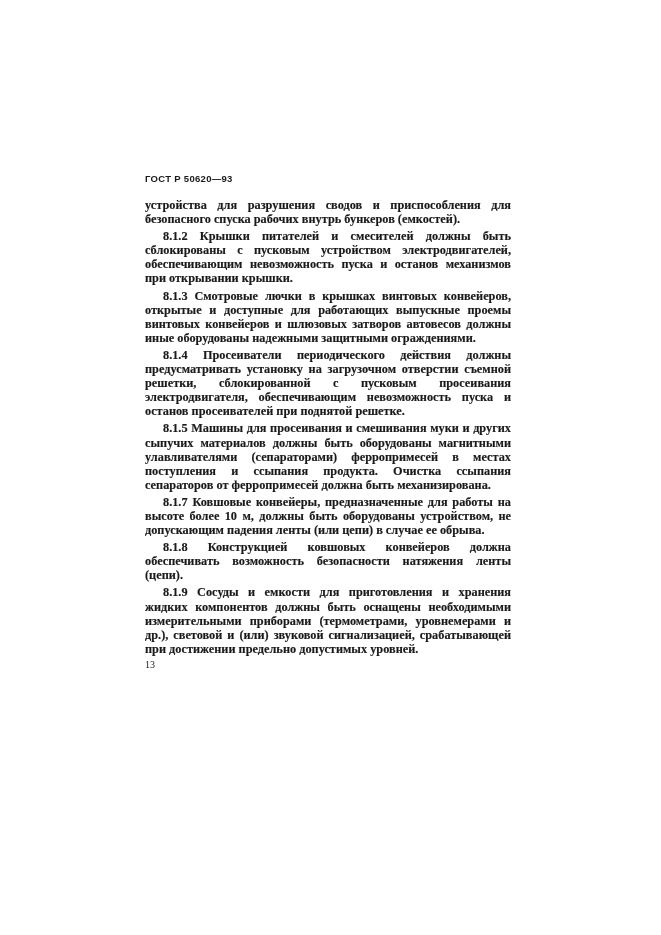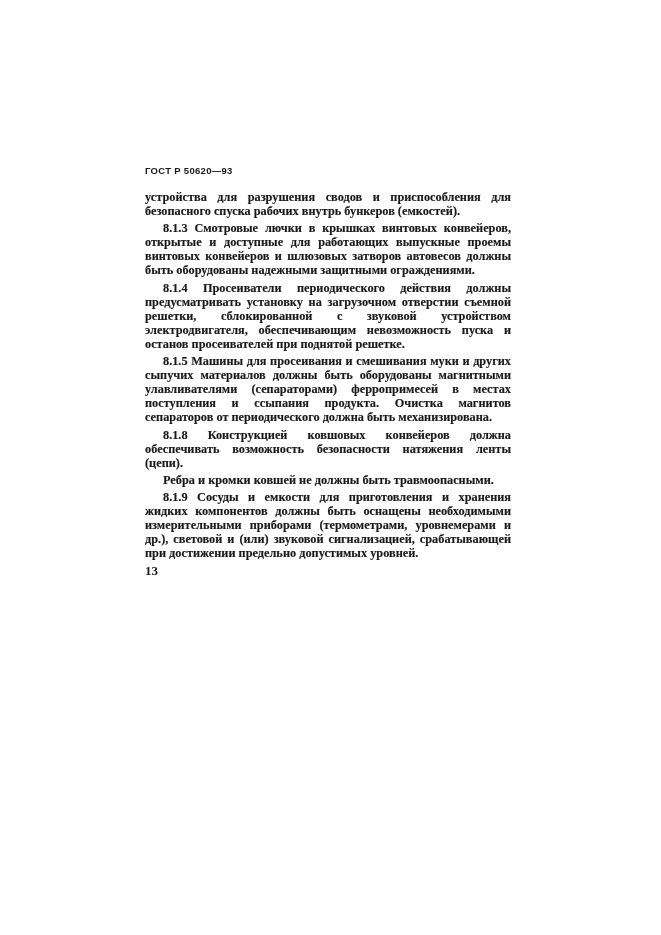--- a/index.html
+++ b/index.html
@@ -13,7 +13,7 @@
     }
     .page {
       position: absolute;
-      left: 145px; top: 165px;
+      left: 145px; top: 173px;
       width: 370px;
     }
     .header {

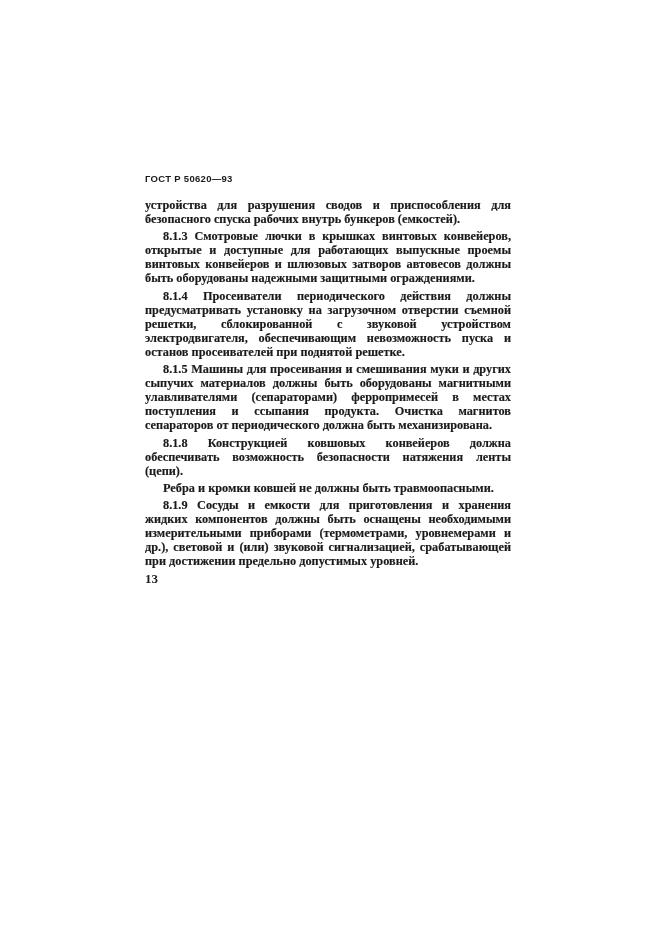--- a/index.html
+++ b/index.html
@@ -46,6 +46,7 @@
   <div class="header">ГОСТ Р 50620—93</div>
 
   <p class="para">устройства для разрушения сводов и приспособления для безопасного спуска рабочих внутрь бункеров (емкостей).</p>
+  <p class="para indent">8.1.2 Крышки питателей и смесителей должны быть сблокированы с пусковым устройством электродвигателей, обеспечивающим невозможность пуска и останов механизмов при открывании крышки.</p>
   <p class="para indent">8.1.3 Смотровые лючки в крышках винтовых конвейеров, открытые и доступные для работающих выпускные проемы винтовых конвейеров и шлюзовых затворов автовесов должны быть оборудованы надежными защитными ограждениями.</p>
   <p class="para indent">8.1.4 Просеиватели периодического действия должны предусматривать установку на загрузочном отверстии съемной решетки, сблокированной с звуковой устройством электродвигателя, обеспечивающим невозможность пуска и останов просеивателей при поднятой решетке.</p>
   <p class="para indent">8.1.5 Машины для просеивания и смешивания муки и других сыпучих материалов должны быть оборудованы магнитными улавливателями (сепараторами) ферропримесей в местах поступления и ссыпания продукта. Очистка магнитов сепараторов от периодического должна быть механизирована.</p>

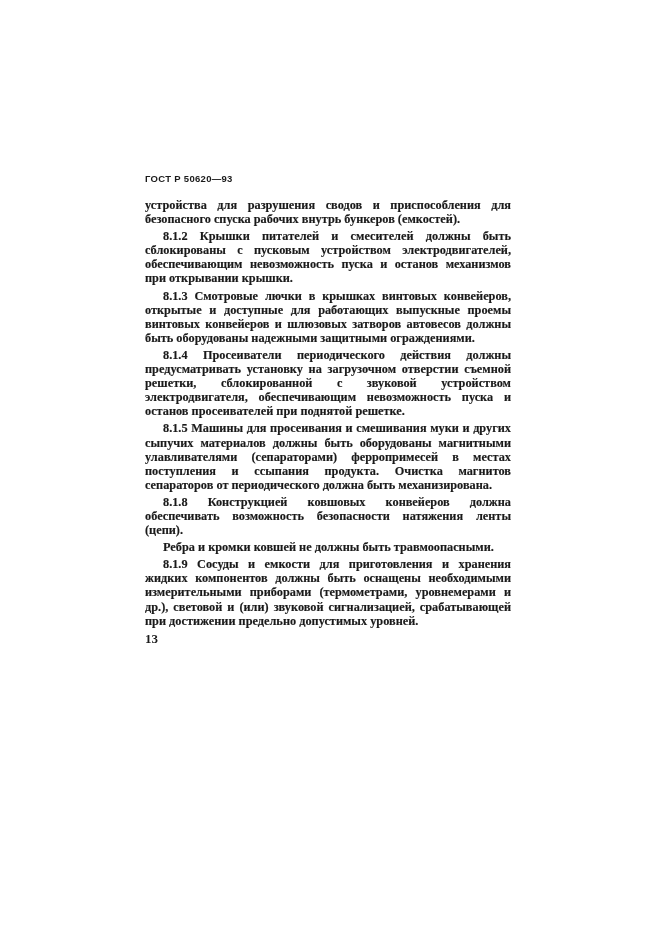--- a/index.html
+++ b/index.html
@@ -47,7 +47,7 @@
 
   <p class="para">устройства для разрушения сводов и приспособления для безопасного спуска рабочих внутрь бункеров (емкостей).</p>
   <p class="para indent">8.1.2 Крышки питателей и смесителей должны быть сблокированы с пусковым устройством электродвигателей, обеспечивающим невозможность пуска и останов механизмов при открывании крышки.</p>
-  <p class="para indent">8.1.3 Смотровые лючки в крышках винтовых конвейеров, открытые и доступные для работающих выпускные проемы винтовых конвейеров и шлюзовых затворов автовесов должны быть оборудованы надежными защитными ограждениями.</p>
+  <p class="para indent">8.1.3 Смотровые лючки в крышках винтовых конвейеров, открытые и доступные для работающих выпускные проемы винтовых конвейеров и шлюзовых затворов автовесов должны иные оборудованы надежными защитными ограждениями.</p>
   <p class="para indent">8.1.4 Просеиватели периодического действия должны предусматривать установку на загрузочном отверстии съемной решетки, сблокированной с звуковой устройством электродвигателя, обеспечивающим невозможность пуска и останов просеивателей при поднятой решетке.</p>
   <p class="para indent">8.1.5 Машины для просеивания и смешивания муки и других сыпучих материалов должны быть оборудованы магнитными улавливателями (сепараторами) ферропримесей в местах поступления и ссыпания продукта. Очистка магнитов сепараторов от периодического должна быть механизирована.</p>
   <p class="para indent">8.1.8 Конструкцией ковшовых конвейеров должна обеспечивать возможность безопасности натяжения ленты (цепи).</p>

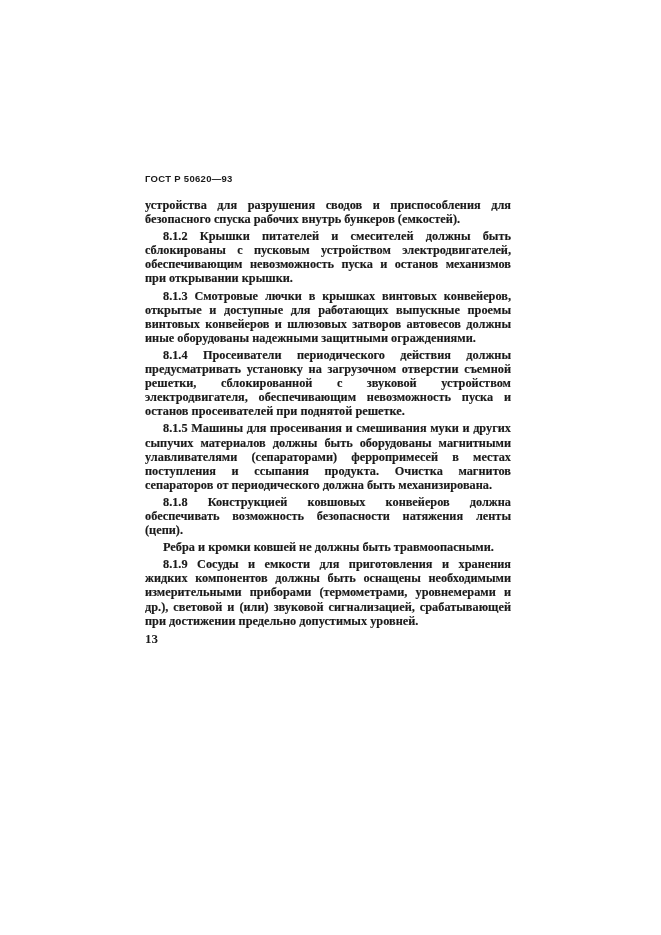--- a/index.html
+++ b/index.html
@@ -48,7 +48,7 @@
   <p class="para">устройства для разрушения сводов и приспособления для безопасного спуска рабочих внутрь бункеров (емкостей).</p>
   <p class="para indent">8.1.2 Крышки питателей и смесителей должны быть сблокированы с пусковым устройством электродвигателей, обеспечивающим невозможность пуска и останов механизмов при открывании крышки.</p>
   <p class="para indent">8.1.3 Смотровые лючки в крышках винтовых конвейеров, открытые и доступные для работающих выпускные проемы винтовых конвейеров и шлюзовых затворов автовесов должны иные оборудованы надежными защитными ограждениями.</p>
-  <p class="para indent">8.1.4 Просеиватели периодического действия должны предусматривать установку на загрузочном отверстии съемной решетки, сблокированной с звуковой устройством электродвигателя, обеспечивающим невозможность пуска и останов просеивателей при поднятой решетке.</p>
+  <p class="para indent">8.1.4 Просеиватели периодического действия должны предусматривать установку на загрузочном отверстии съемной решетки, сблокированной с пусковым просеивания электродвигателя, обеспечивающим невозможность пуска и останов просеивателей при поднятой решетке.</p>
   <p class="para indent">8.1.5 Машины для просеивания и смешивания муки и других сыпучих материалов должны быть оборудованы магнитными улавливателями (сепараторами) ферропримесей в местах поступления и ссыпания продукта. Очистка магнитов сепараторов от периодического должна быть механизирована.</p>
   <p class="para indent">8.1.8 Конструкцией ковшовых конвейеров должна обеспечивать возможность безопасности натяжения ленты (цепи).</p>
   <p class="para indent">Ребра и кромки ковшей не должны быть травмоопасными.</p>

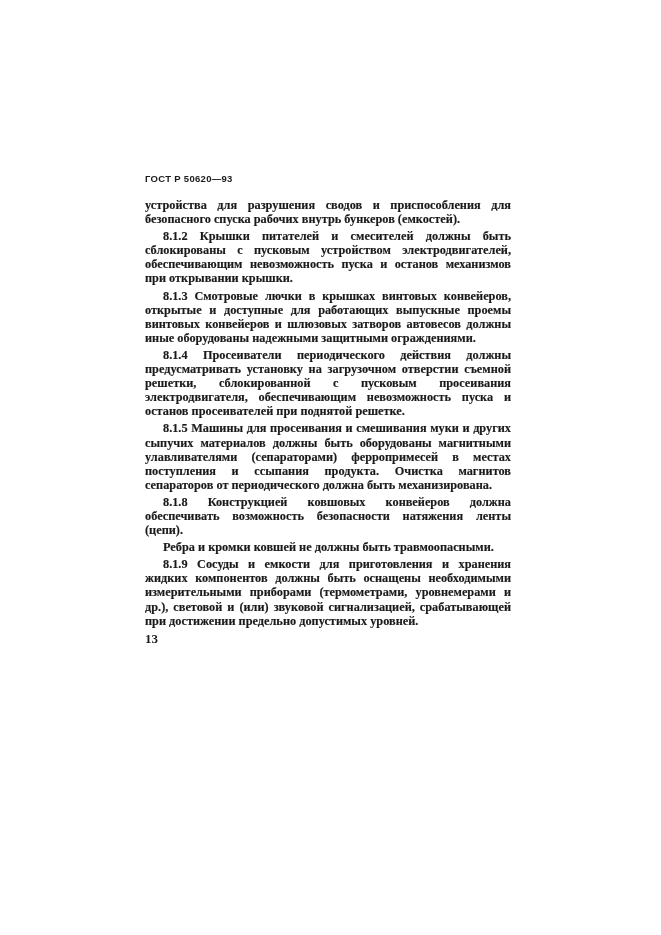--- a/index.html
+++ b/index.html
@@ -49,7 +49,7 @@
   <p class="para indent">8.1.2 Крышки питателей и смесителей должны быть сблокированы с пусковым устройством электродвигателей, обеспечивающим невозможность пуска и останов механизмов при открывании крышки.</p>
   <p class="para indent">8.1.3 Смотровые лючки в крышках винтовых конвейеров, открытые и доступные для работающих выпускные проемы винтовых конвейеров и шлюзовых затворов автовесов должны иные оборудованы надежными защитными ограждениями.</p>
   <p class="para indent">8.1.4 Просеиватели периодического действия должны предусматривать установку на загрузочном отверстии съемной решетки, сблокированной с пусковым просеивания электродвигателя, обеспечивающим невозможность пуска и останов просеивателей при поднятой решетке.</p>
-  <p class="para indent">8.1.5 Машины для просеивания и смешивания муки и других сыпучих материалов должны быть оборудованы магнитными улавливателями (сепараторами) ферропримесей в местах поступления и ссыпания продукта. Очистка магнитов сепараторов от периодического должна быть механизирована.</p>
+  <p class="para indent">8.1.5 Машины для просеивания и смешивания муки и других сыпучих материалов должны быть оборудованы магнитными улавливателями (сепараторами) ферропримесей в местах поступления и ссыпания продукта. Очистка ссыпания сепараторов от ферропримесей должна быть механизирована.</p>
   <p class="para indent">8.1.8 Конструкцией ковшовых конвейеров должна обеспечивать возможность безопасности натяжения ленты (цепи).</p>
   <p class="para indent">Ребра и кромки ковшей не должны быть травмоопасными.</p>
   <p class="para indent">8.1.9 Сосуды и емкости для приготовления и хранения жидких компонентов должны быть оснащены необходимыми измерительными приборами (термометрами, уровнемерами и др.), световой и (или) звуковой сигнализацией, срабатывающей при достижении предельно допустимых уровней.</p>

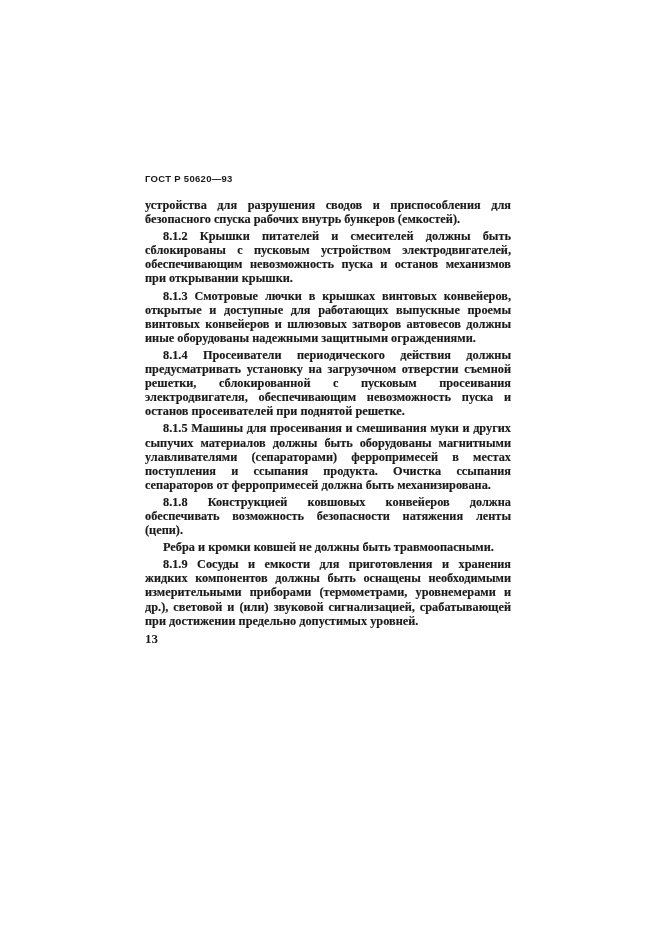--- a/index.html
+++ b/index.html
@@ -50,6 +50,7 @@
   <p class="para indent">8.1.3 Смотровые лючки в крышках винтовых конвейеров, открытые и доступные для работающих выпускные проемы винтовых конвейеров и шлюзовых затворов автовесов должны иные оборудованы надежными защитными ограждениями.</p>
   <p class="para indent">8.1.4 Просеиватели периодического действия должны предусматривать установку на загрузочном отверстии съемной решетки, сблокированной с пусковым просеивания электродвигателя, обеспечивающим невозможность пуска и останов просеивателей при поднятой решетке.</p>
   <p class="para indent">8.1.5 Машины для просеивания и смешивания муки и других сыпучих материалов должны быть оборудованы магнитными улавливателями (сепараторами) ферропримесей в местах поступления и ссыпания продукта. Очистка ссыпания сепараторов от ферропримесей должна быть механизирована.</p>
+  <p class="para indent">8.1.7 Ковшовые конвейеры, предназначенные для работы на высоте более 10 м, должны быть оборудованы устройством, не допускающим падения ленты (или цепи) в случае ее обрыва.</p>
   <p class="para indent">8.1.8 Конструкцией ковшовых конвейеров должна обеспечивать возможность безопасности натяжения ленты (цепи).</p>
   <p class="para indent">Ребра и кромки ковшей не должны быть травмоопасными.</p>
   <p class="para indent">8.1.9 Сосуды и емкости для приготовления и хранения жидких компонентов должны быть оснащены необходимыми измерительными приборами (термометрами, уровнемерами и др.), световой и (или) звуковой сигнализацией, срабатывающей при достижении предельно допустимых уровней.</p>

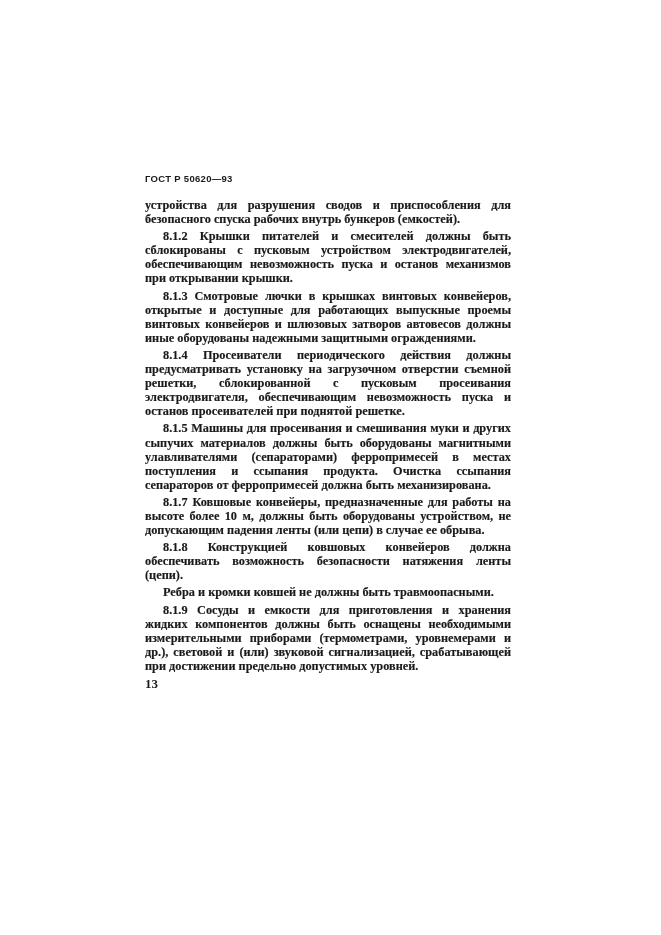--- a/index.html
+++ b/index.html
@@ -52,7 +52,6 @@
   <p class="para indent">8.1.5 Машины для просеивания и смешивания муки и других сыпучих материалов должны быть оборудованы магнитными улавливателями (сепараторами) ферропримесей в местах поступления и ссыпания продукта. Очистка ссыпания сепараторов от ферропримесей должна быть механизирована.</p>
   <p class="para indent">8.1.7 Ковшовые конвейеры, предназначенные для работы на высоте более 10 м, должны быть оборудованы устройством, не допускающим падения ленты (или цепи) в случае ее обрыва.</p>
   <p class="para indent">8.1.8 Конструкцией ковшовых конвейеров должна обеспечивать возможность безопасности натяжения ленты (цепи).</p>
-  <p class="para indent">Ребра и кромки ковшей не должны быть травмоопасными.</p>
   <p class="para indent">8.1.9 Сосуды и емкости для приготовления и хранения жидких компонентов должны быть оснащены необходимыми измерительными приборами (термометрами, уровнемерами и др.), световой и (или) звуковой сигнализацией, срабатывающей при достижении предельно допустимых уровней.</p>
 
   <div class="page-number">13</div>

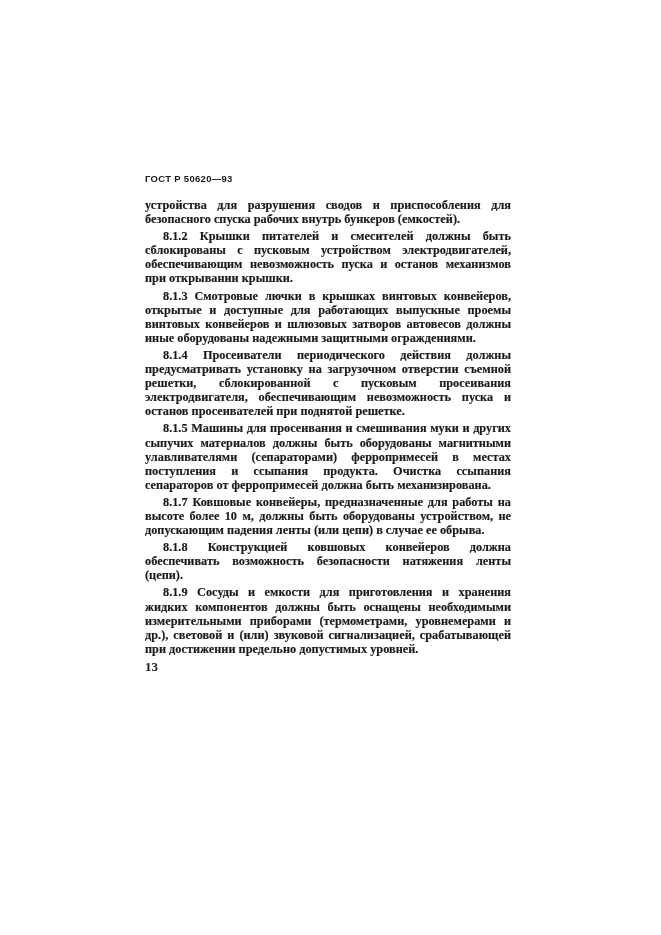--- a/index.html
+++ b/index.html
@@ -34,9 +34,8 @@
     }
     .para.indent { text-indent: 18px; }
     .page-number {
-      font-size: 13px;
+      font-size: 10px;
       margin-top: 1px;
-      font-weight: bold;
     }
   </style>
 </head>

